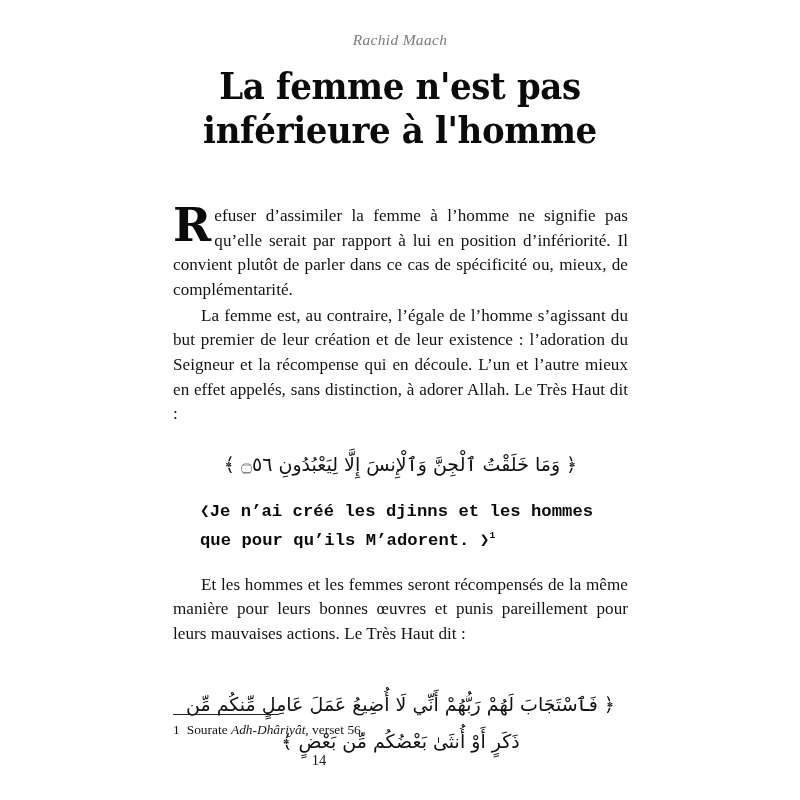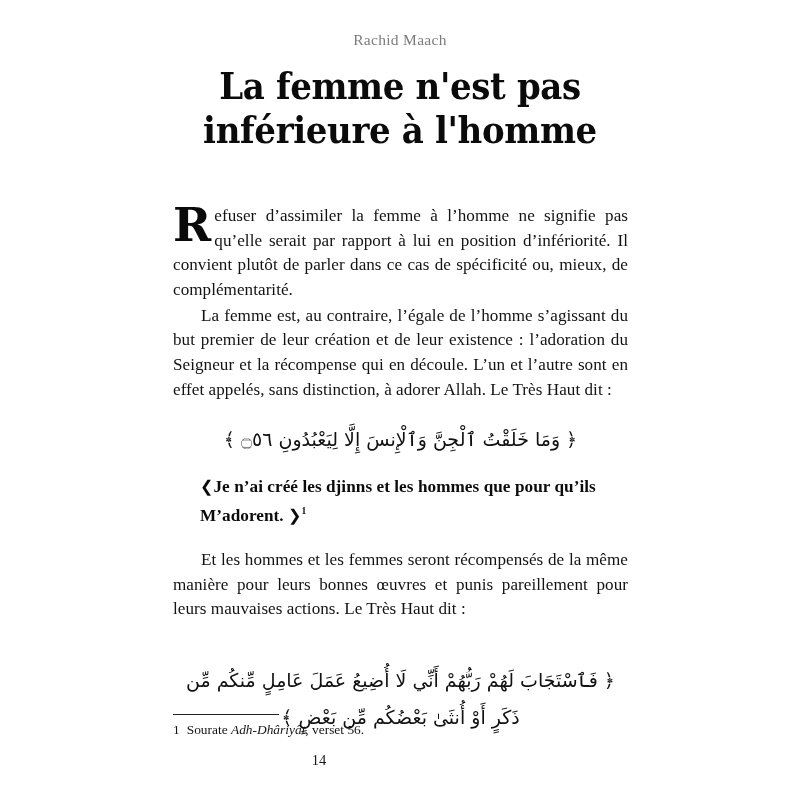--- a/index.html
+++ b/index.html
@@ -31,6 +31,7 @@
     top: 31px;
     width: 800px;
     text-align: center;
+    font-style: italic;
     font-size: 15.5px;
     letter-spacing: 0.3px;
     color: #7c7c7c;

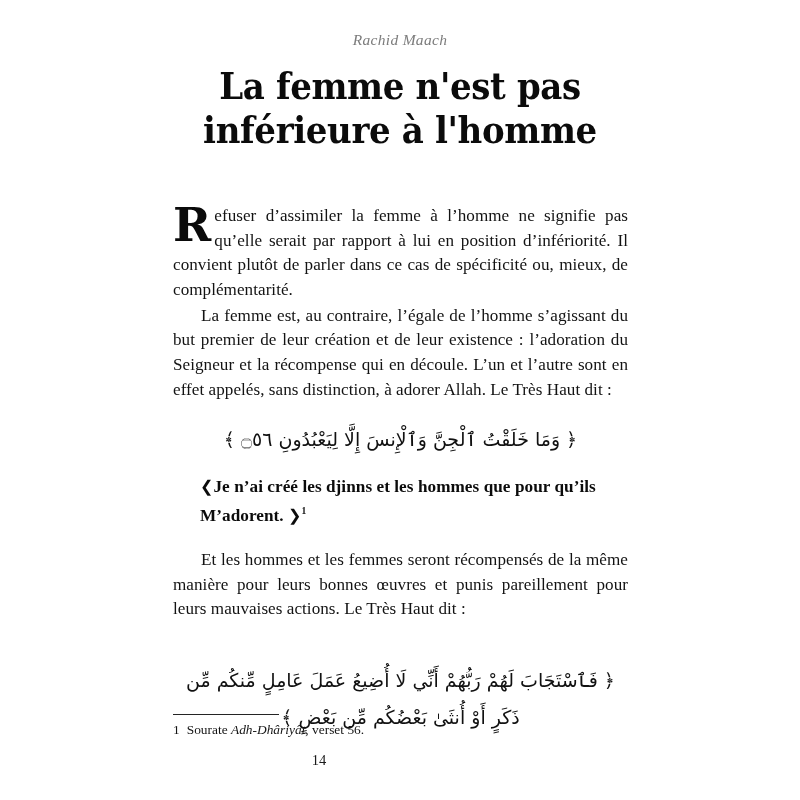--- a/index.html
+++ b/index.html
@@ -194,7 +194,7 @@
 
     <p class="body"><span class="dropcap">R</span><span>efuser d’assimiler la femme à l’homme ne signifie pas qu’elle serait par rapport à lui en position d’infériorité. Il convient plutôt de parler dans ce cas de spécificité ou, mieux, de complémentarité.</span></p>
 
-    <p class="body indent">La femme est, au contraire, l’égale de l’homme s’agissant du but premier de leur création et de leur existence : l’adoration du Seigneur et la récompense qui en découle. L’un et l’autre sont en effet appelés, sans distinction, à adorer Allah. Le Très Haut dit :</p>
+    <p class="body indent">La femme est, au contraire, l’égale de l’homme s’agissant du but premier de leur création et de leur existence : l’adoration du Seigneur et la récompense qui en découle. L’un et l’autre mieux en effet appelés, sans distinction, à adorer Allah. Le Très Haut dit :</p>
 
     <div class="arabic arabic-1">
       <span class="aline">﴿ وَمَا خَلَقْتُ ٱلْجِنَّ وَٱلْإِنسَ إِلَّا لِيَعْبُدُونِ ۝٥٦ ﴾</span>

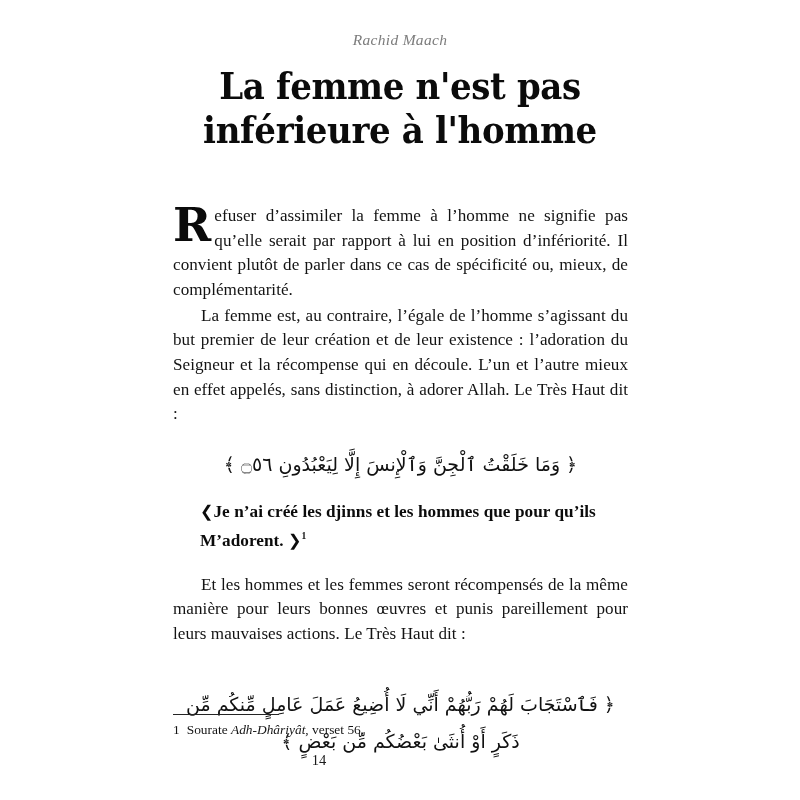--- a/index.html
+++ b/index.html
@@ -126,6 +126,7 @@
     line-height: 24px;
     letter-spacing: 0.05px;
     color: #0b0b0b;
+    font-family: Liberation Mono, monospace;
   }
   .translation .brk {
     font-weight: normal;

